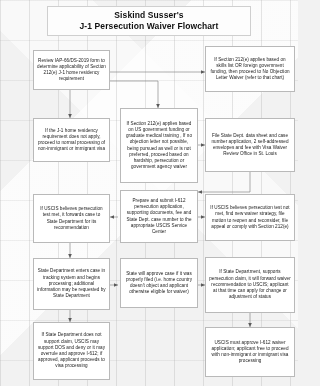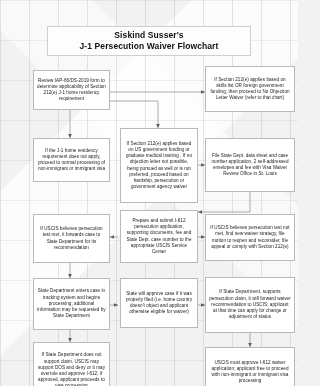--- a/index.html
+++ b/index.html
@@ -26,7 +26,7 @@
     background-size:29px 40px;
     pointer-events:none;
   }
-  #canvas{position:absolute;inset:0;margin-top:20px;}
+  #canvas{position:absolute;inset:0;}
 
   .title-box{
     position:absolute;

